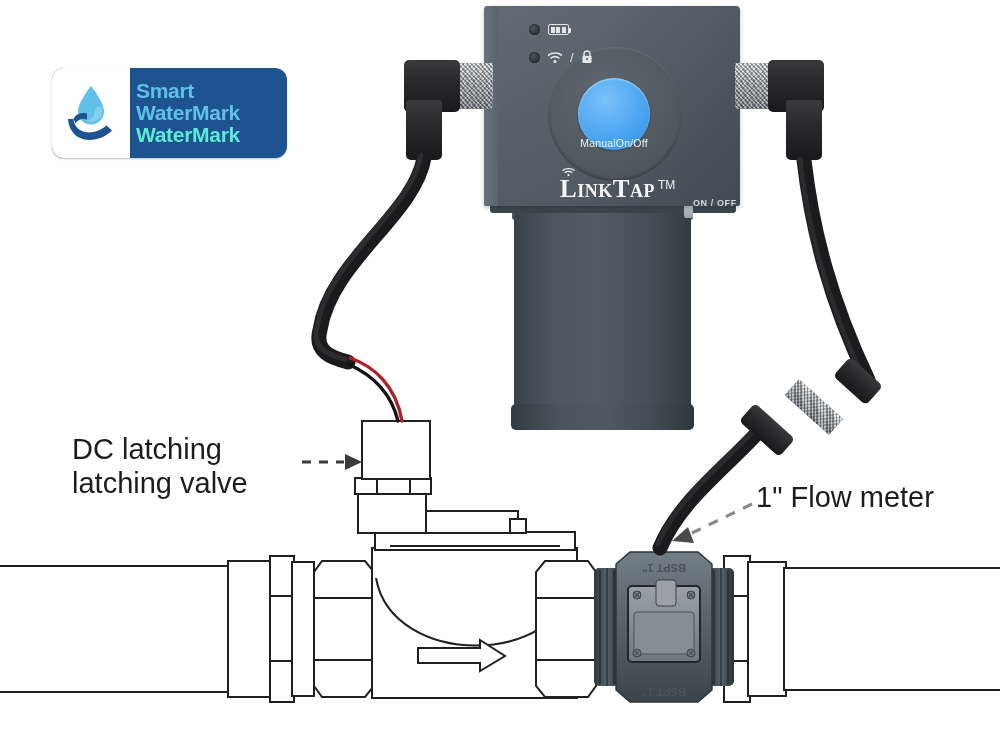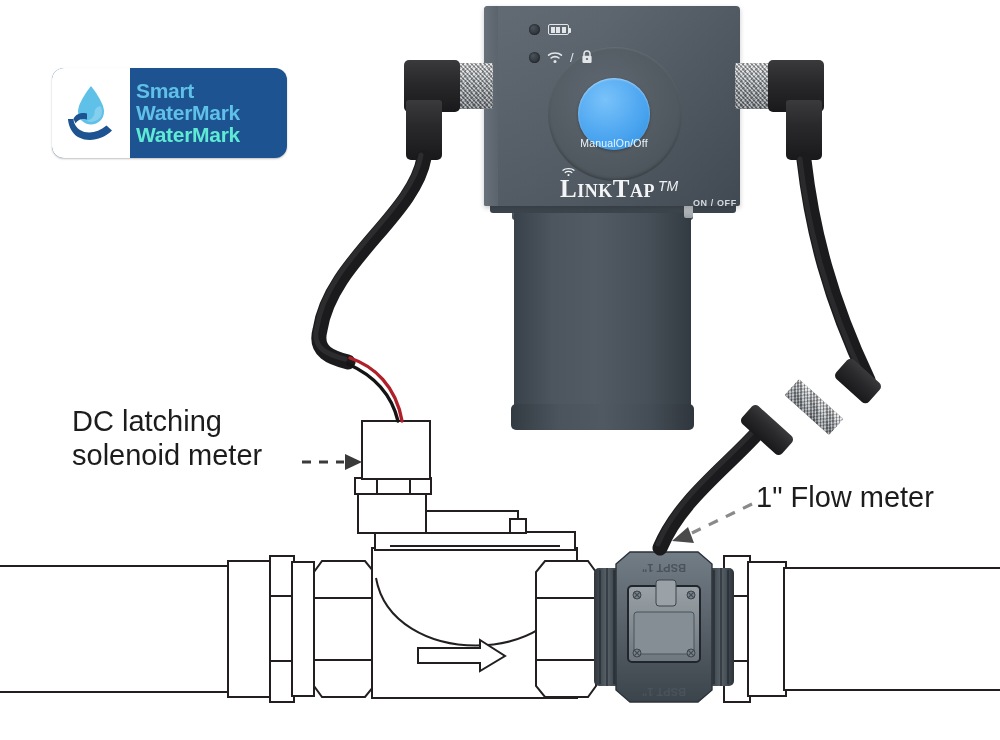--- a/index.html
+++ b/index.html
@@ -116,7 +116,7 @@
   #brand-wifi{
     position:absolute;left:2px;top:-9px;width:13px;height:9px;
   }
-  #brand-tm{color:#eef1f3;font-size:14px;margin-left:3px;margin-top:2px;font-style:italic;}
+  #brand-tm{color:#eef1f3;font-size:12px;margin-left:3px;margin-top:2px;}
   #onoff-label{
     left:693px;top:198px;color:#d4d9dd;font-size:9px;font-weight:bold;
     letter-spacing:.6px;

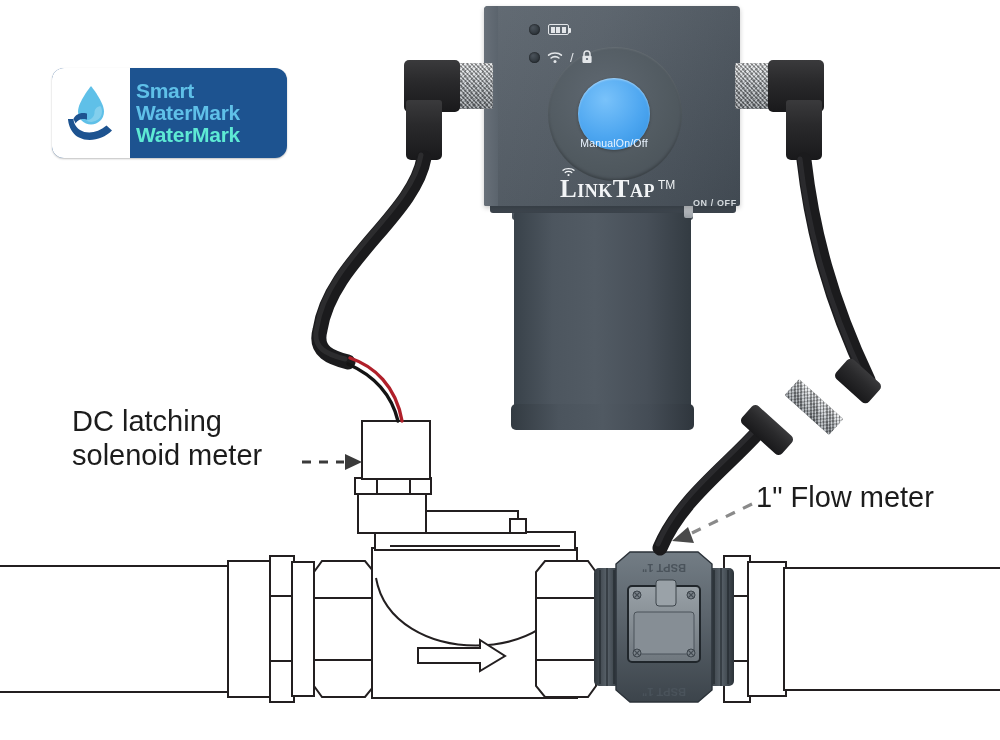--- a/index.html
+++ b/index.html
@@ -145,7 +145,7 @@
     position:absolute;color:#1c1c1c;font-size:29px;line-height:1.18;
     white-space:nowrap;
   }
-  #label-solenoid{left:72px;top:404px;}
+  #label-solenoid{left:72px;top:432px;}
   #label-flowmeter{left:756px;top:480px;}
 </style>
 </head>

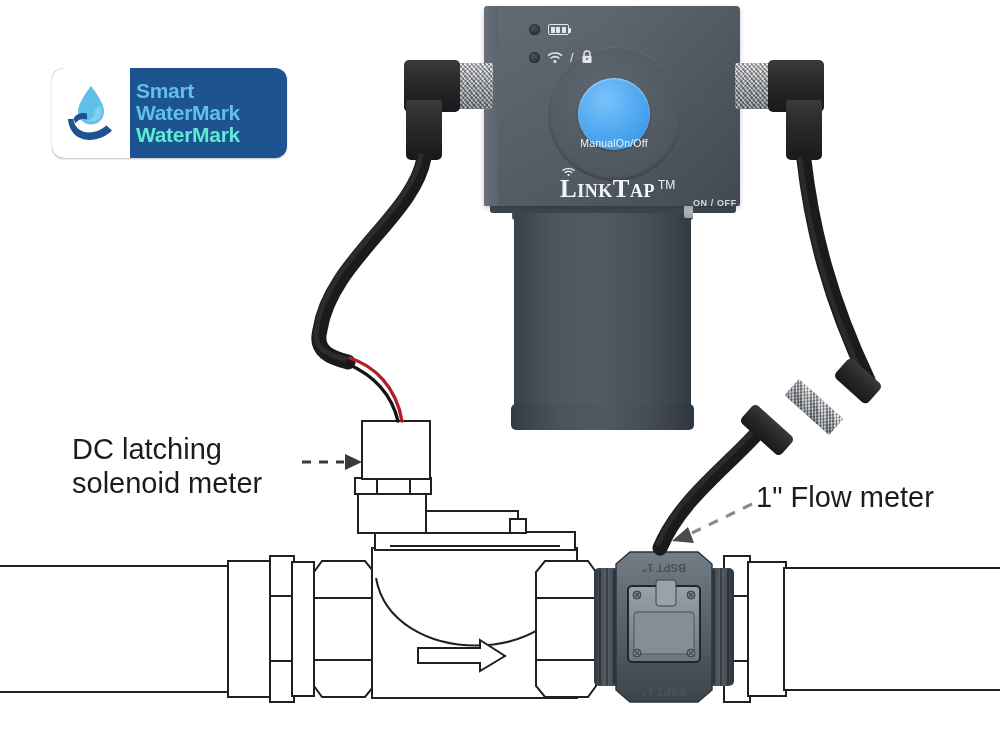--- a/index.html
+++ b/index.html
@@ -390,7 +390,7 @@
 
   <div class="lbl" id="label-solenoid">
     <div>DC latching</div>
-    <div>solenoid meter</div>
+    <div>latching valve</div>
   </div>
   <div class="lbl" id="label-flowmeter">1" Flow meter</div>
 

